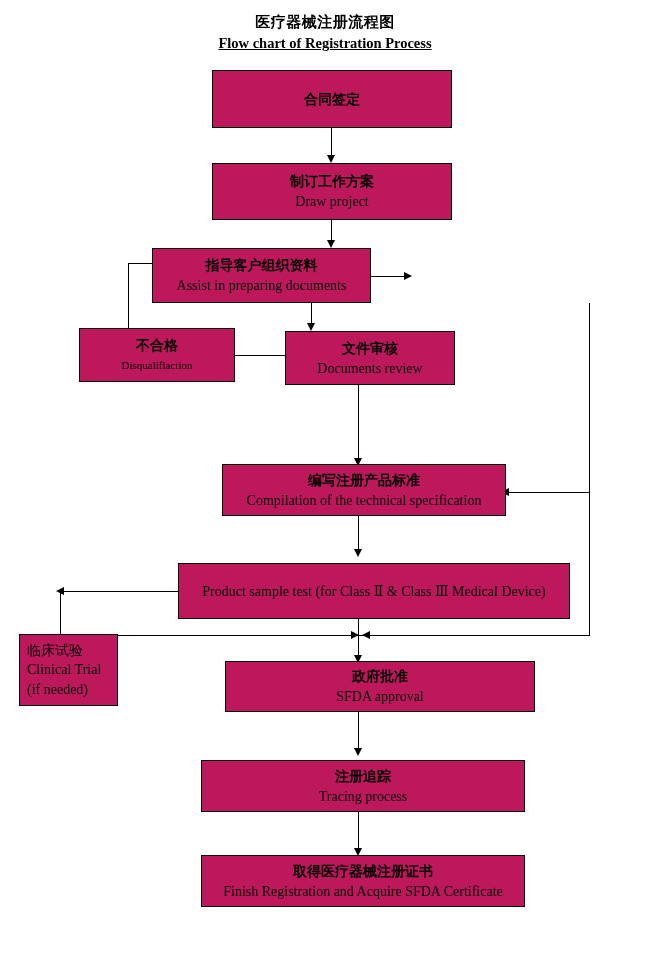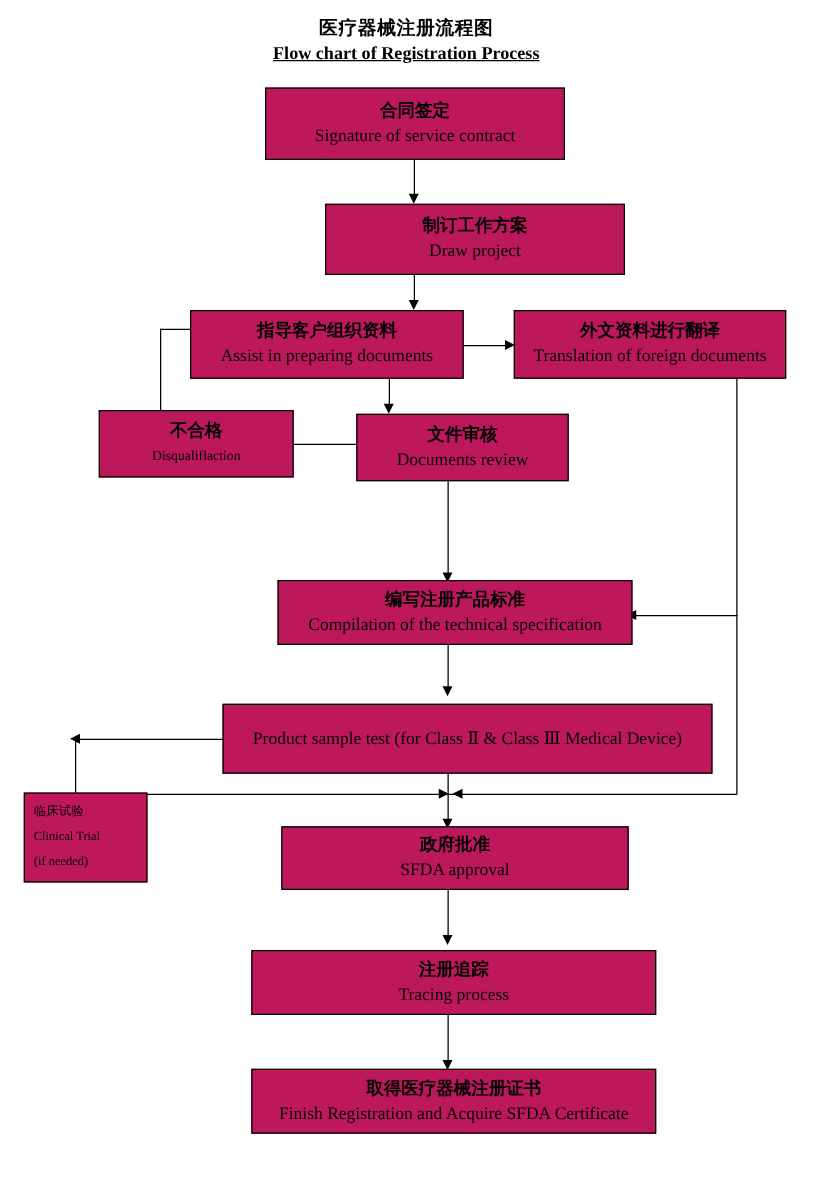--- a/index.html
+++ b/index.html
@@ -185,7 +185,6 @@
 
   <div class="node" style="left:212px; top:70px; width:240px; height:58px;">
     <div class="cn">合同签定</div>
-    <div class="en">Signature of service contract</div>
   </div>
 
   <div class="node" style="left:212px; top:163px; width:240px; height:57px;margin-left:48px;">

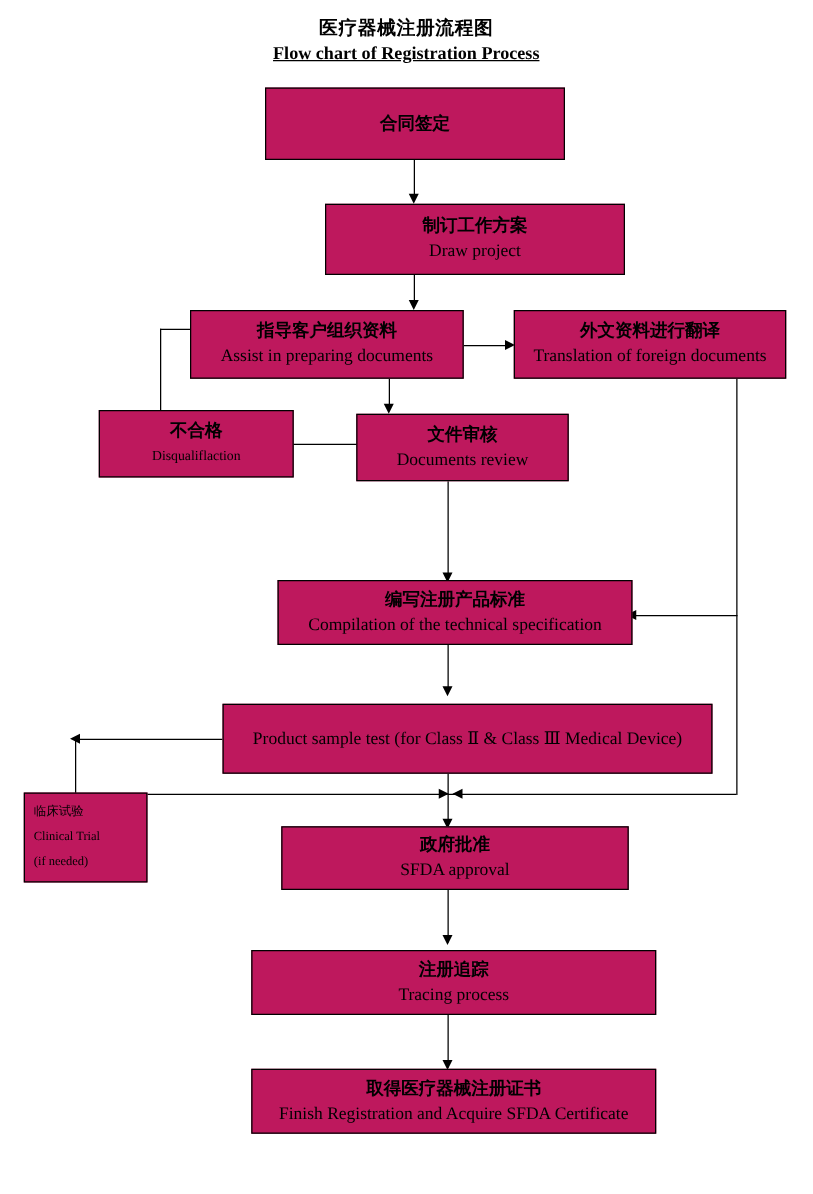--- a/index.html
+++ b/index.html
@@ -187,7 +187,7 @@
     <div class="cn">合同签定</div>
   </div>
 
-  <div class="node" style="left:212px; top:163px; width:240px; height:57px;margin-left:48px;">
+  <div class="node" style="left:212px; top:163px; width:240px; height:57px;">
     <div class="cn">制订工作方案</div>
     <div class="en">Draw project</div>
   </div>

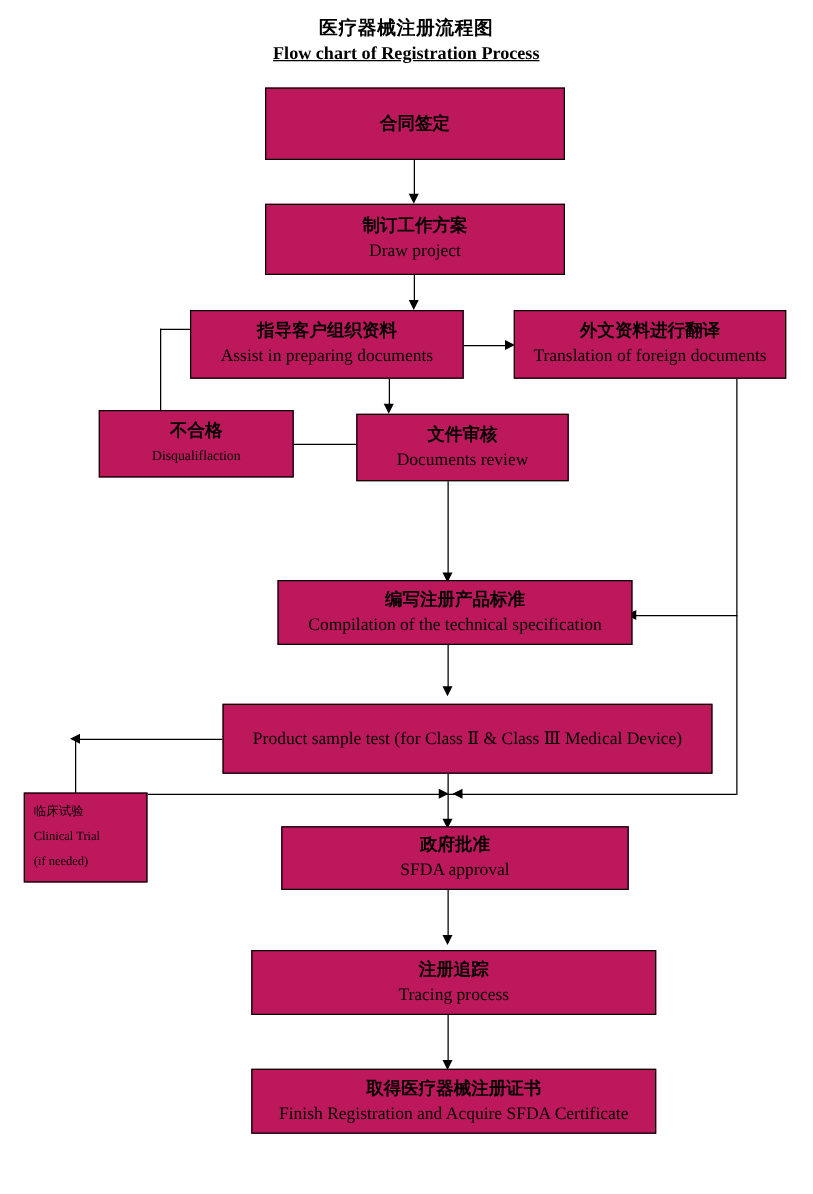--- a/index.html
+++ b/index.html
@@ -197,10 +197,6 @@
     <div class="en">Assist in preparing documents</div>
   </div>
 
-  <div class="node" style="left:411px; top:248px; width:218px; height:55px;">
-    <div class="cn">外文资料进行翻译</div>
-    <div class="en">Translation of foreign documents</div>
-  </div>
 
   <div class="node node-sm" style="left:79px; top:328px; width:156px; height:54px;">
     <div class="cn">不合格</div>

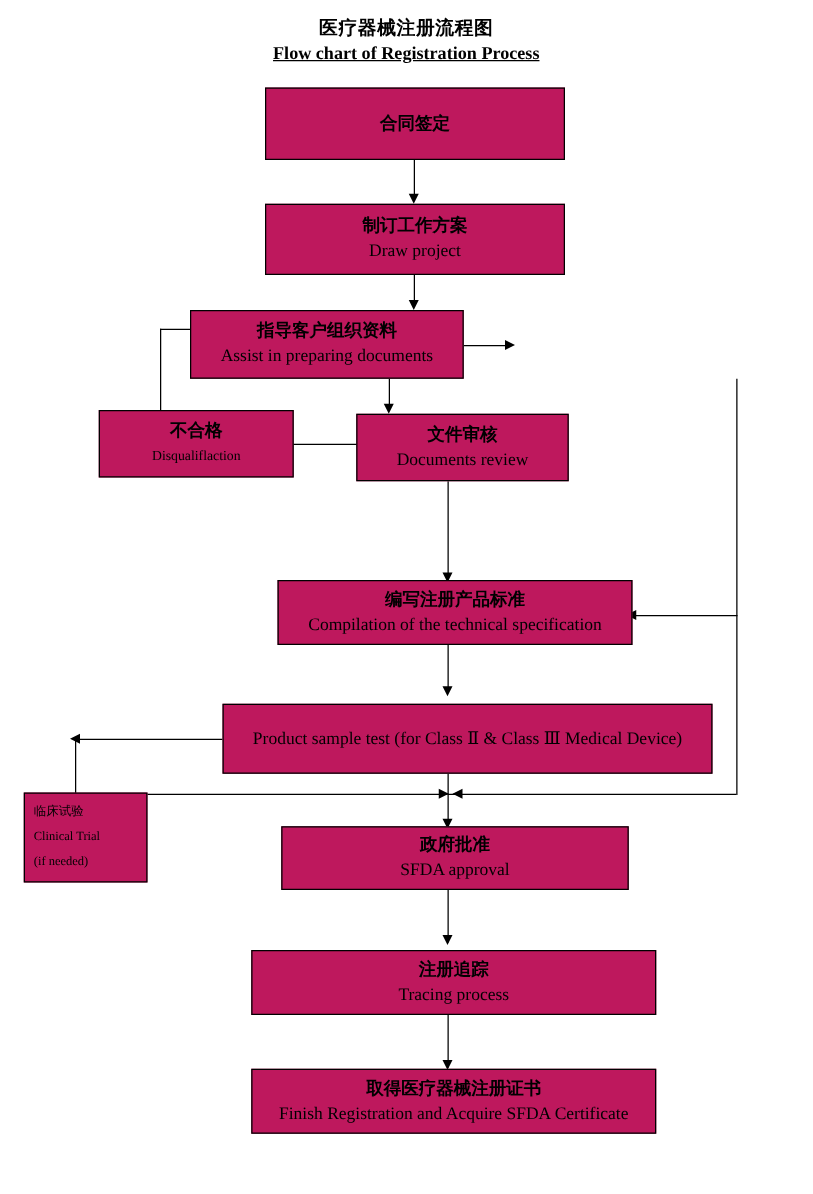--- a/index.html
+++ b/index.html
@@ -83,7 +83,7 @@
   }
   .node.node-left .cn,
   .node.node-left .en {
-    font-size: 10px;
+    font-size: 14px;
     line-height: 20px;
     margin-top: 0;
   }

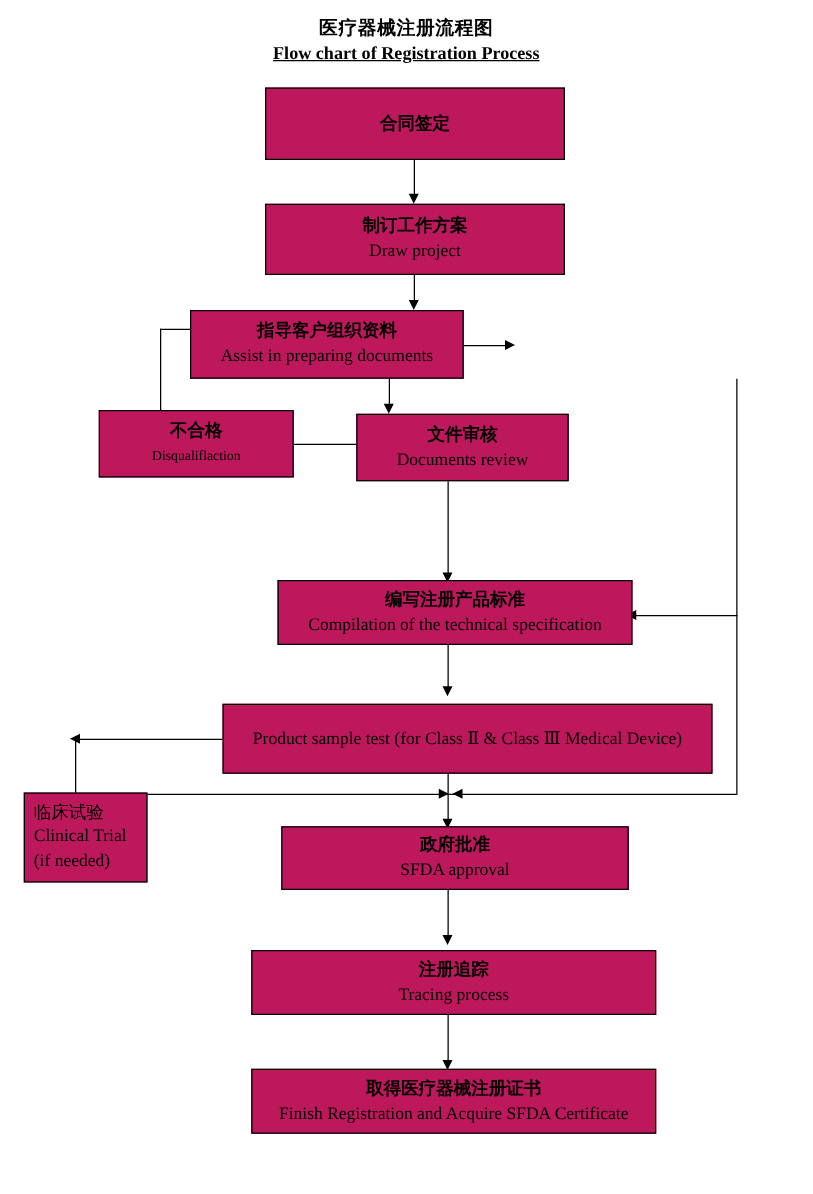--- a/index.html
+++ b/index.html
@@ -223,7 +223,7 @@
     <div class="en">(if needed)</div>
   </div>
 
-  <div class="node" style="left:225px; top:661px; width:278px; height:51px;">
+  <div class="node" style="left:225px; top:661px; width:310px; height:51px;">
     <div class="cn">政府批准</div>
     <div class="en">SFDA approval</div>
   </div>

